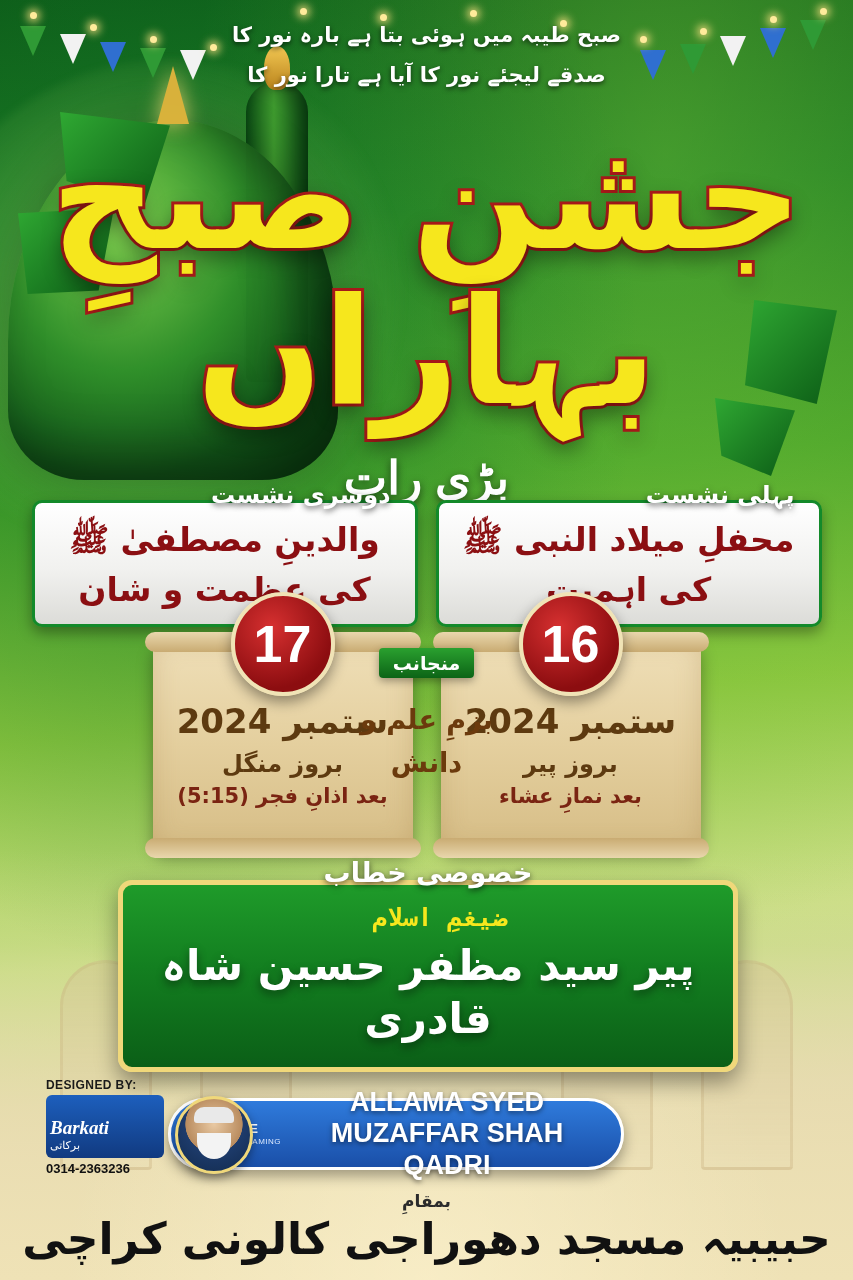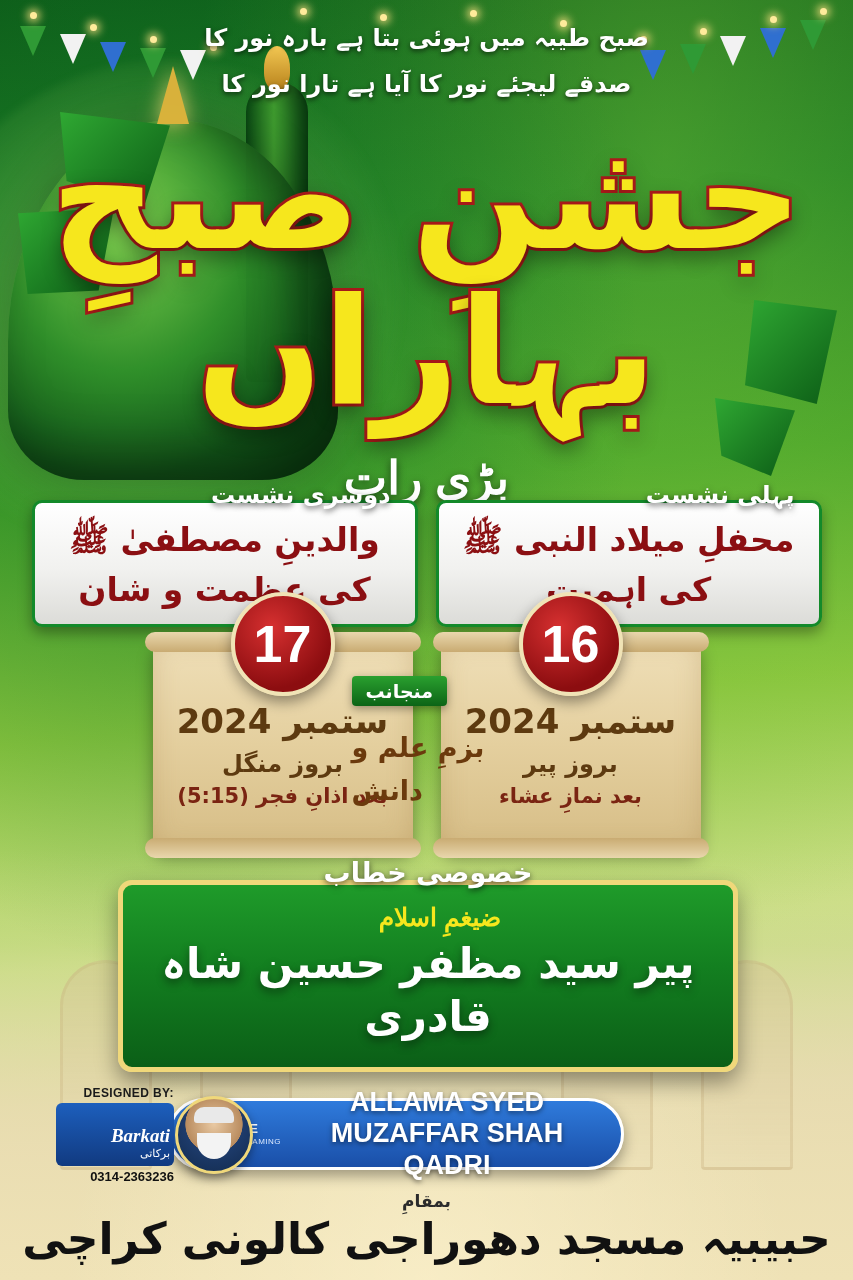--- a/index.html
+++ b/index.html
@@ -103,7 +103,7 @@
     text-shadow: 0 2px 5px rgba(0,0,0,0.65);
     font-family: "DejaVu Sans", "Liberation Sans", sans-serif;
   }
-  .couplet .line { font-size: 24px; line-height: 1.9; font-weight: 700; letter-spacing: 0.5px; }
+  .couplet .line { font-size: 21px; line-height: 1.9; font-weight: 700; letter-spacing: 0.5px; }
 
   
   .title-wrap {

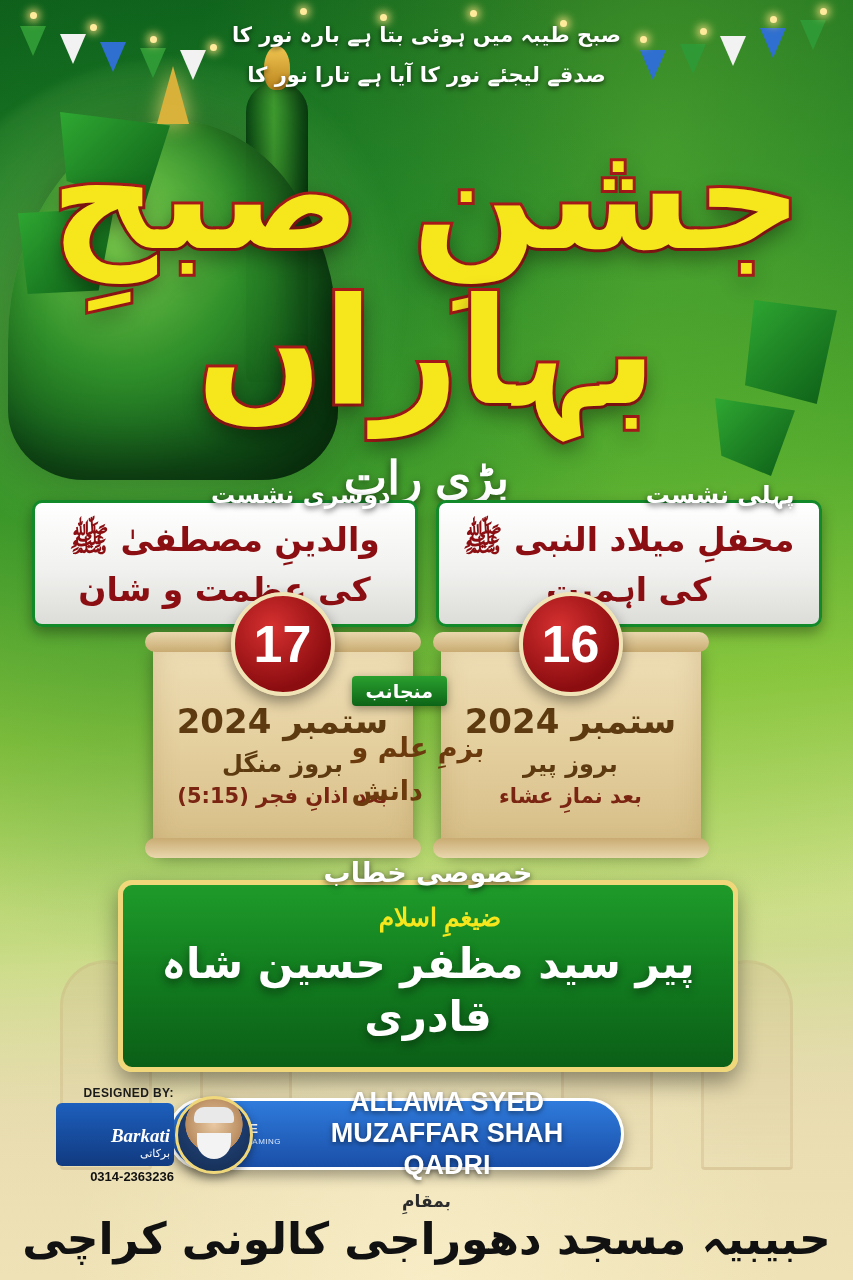--- a/index.html
+++ b/index.html
@@ -193,8 +193,8 @@
   .scroll-text .d-time { font-size: 21px; font-weight: 700; margin-top: 6px; color: #7a2412; }
 
   .center-tag {
-    position: absolute; top: 676px; left: 50%; transform: translateX(-50%);
-    width: 150px; text-align: left; direction: rtl; z-index: 4;
+    position: absolute; top: 648px; left: 50%; transform: translateX(-50%);
+    width: 150px; text-align: center; direction: rtl; z-index: 4;
   }
   .center-tag .tag-top {
     display: inline-block; padding: 4px 14px;

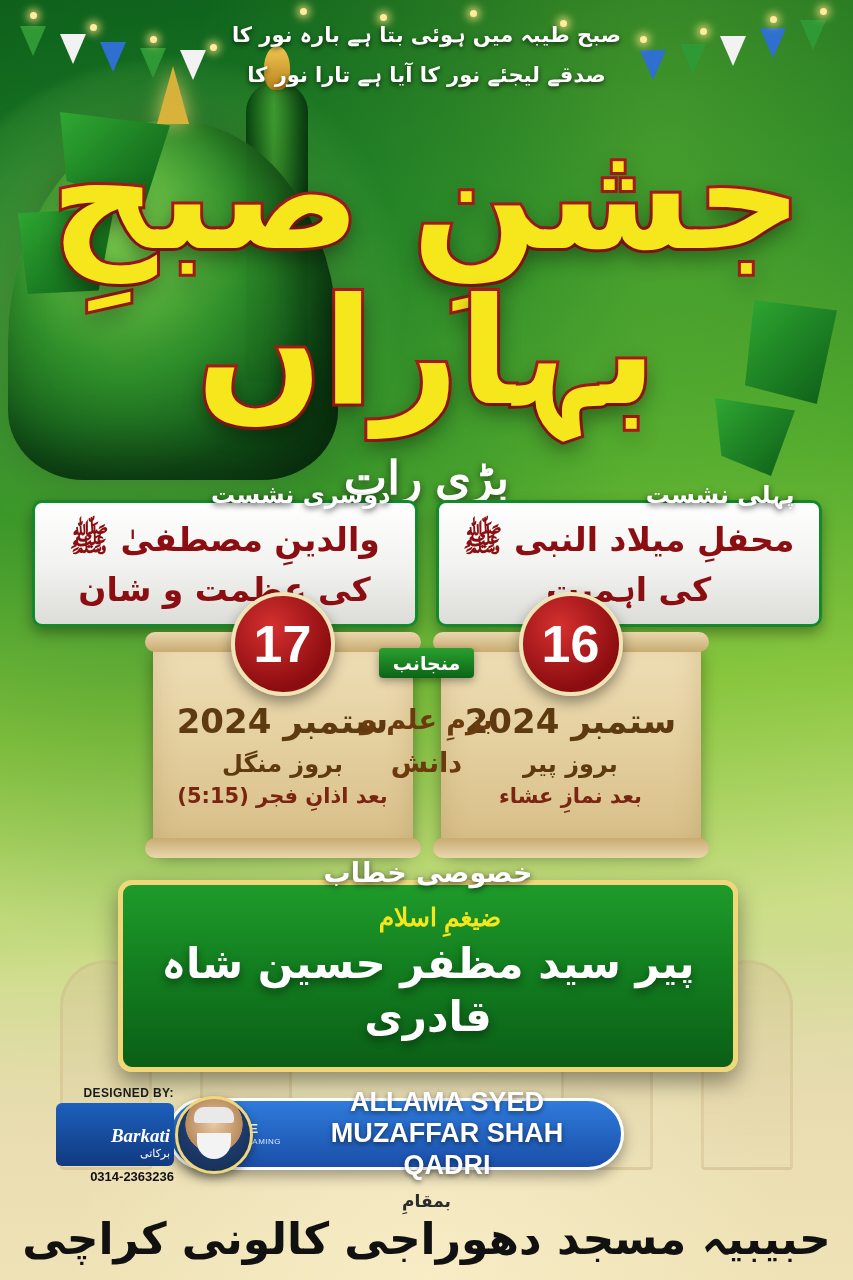--- a/index.html
+++ b/index.html
@@ -227,7 +227,7 @@
     text-shadow: 0 2px 6px rgba(0,0,0,0.7); white-space: nowrap;
   }
   .speaker-pre {
-    font-family: Liberation Sans, sans-serif;
+    font-family: Liberation Mono, monospace;
     font-size: 25px; font-weight: 700; color: #f6e71d; margin-left: 24px;
   }
   .speaker-name {

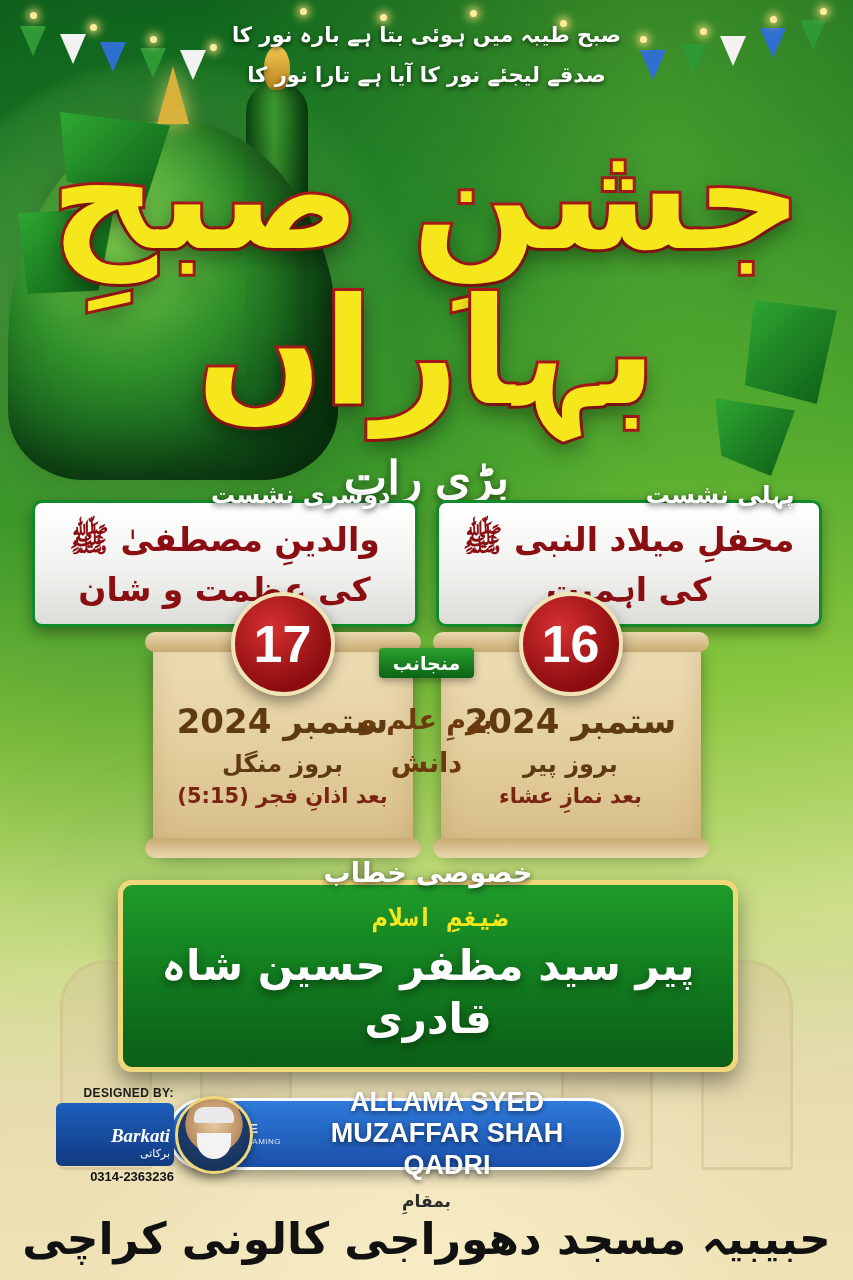--- a/index.html
+++ b/index.html
@@ -283,8 +283,8 @@
 
   
   .designer {
-    position: absolute; left: 56px; top: 1078px;
-    width: 118px; text-align: right; margin-top: 8px;
+    position: absolute; left: 46px; top: 1078px;
+    width: 118px; text-align: left;
   }
   .designer .d-by {
     font-size: 12px; font-weight: 700; color: #1a1a1a; letter-spacing: 0.4px;

